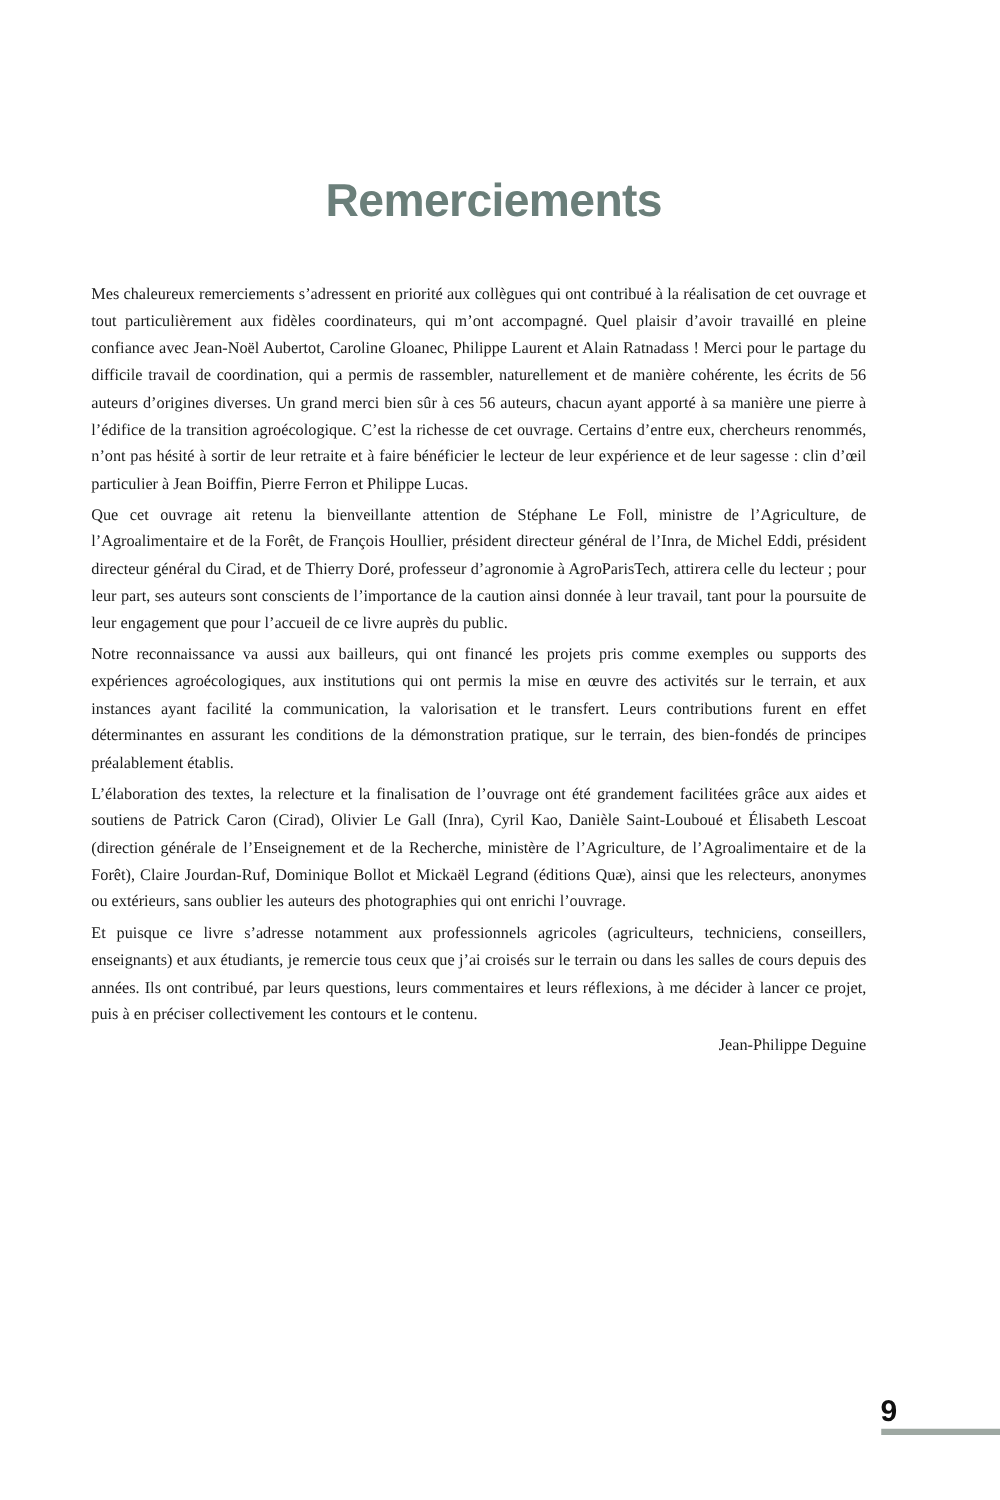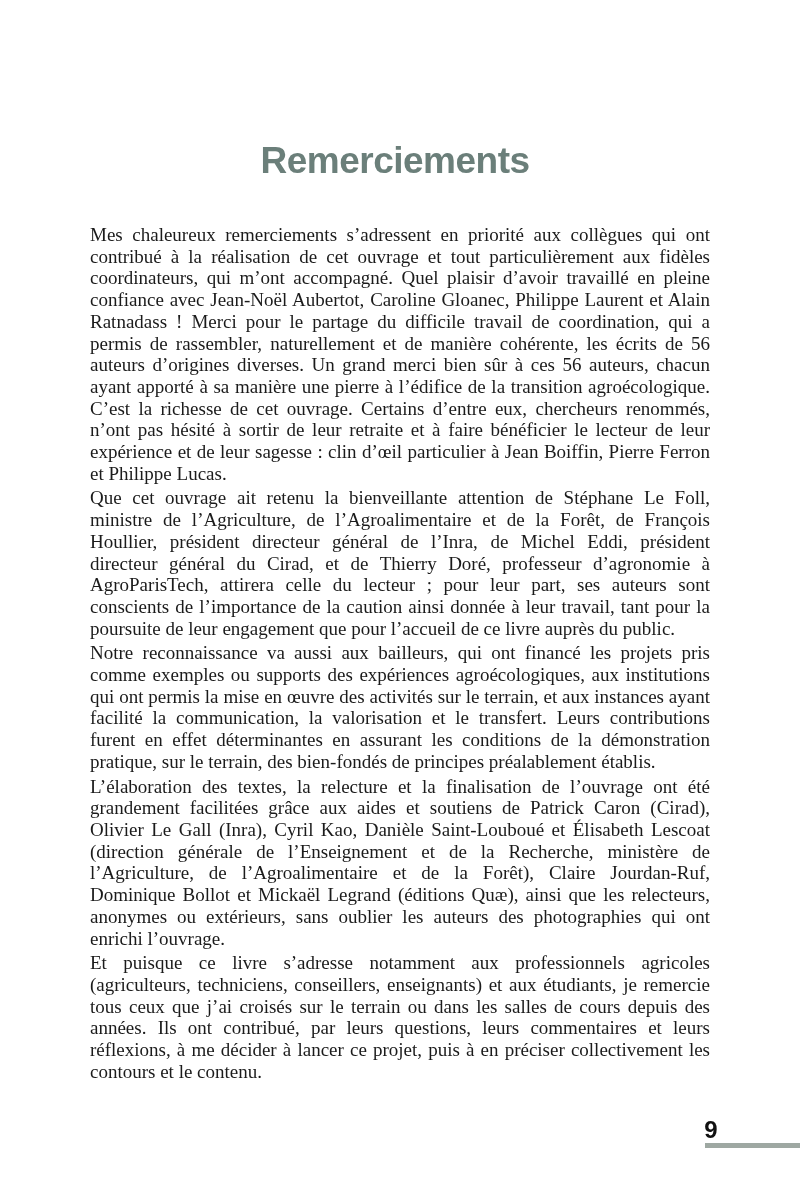--- a/index.html
+++ b/index.html
@@ -31,9 +31,9 @@
   .content {
     position: absolute;
     top: 224px;
-    left: 90px;
+    left: 73px;
     width: 620px;
-    font-size: 19px;
+    font-size: 13px;
     line-height: 21.7px;
     text-align: justify;
     text-justify: inter-word;

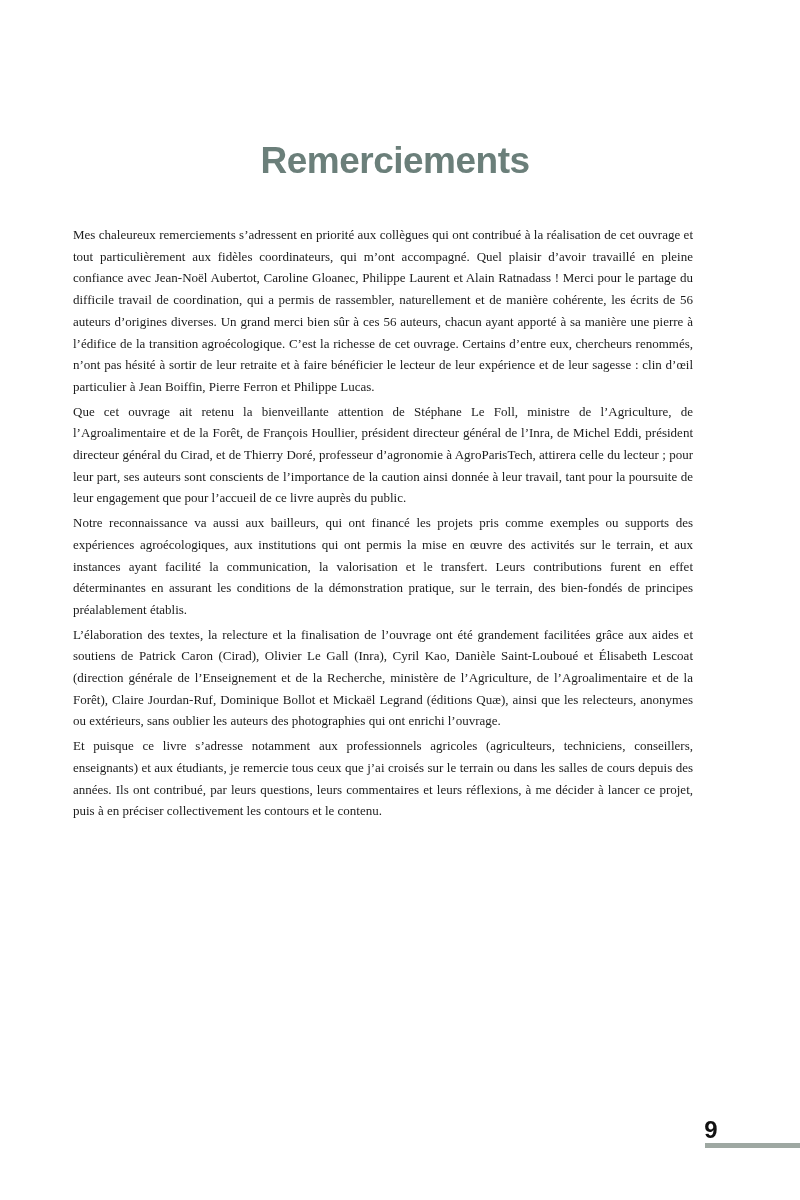--- a/index.html
+++ b/index.html
@@ -78,6 +78,7 @@
     <p>Notre reconnaissance va aussi aux bailleurs, qui ont financé les projets pris comme exemples ou supports des expériences agroécologiques, aux institutions qui ont permis la mise en œuvre des activités sur le terrain, et aux instances ayant facilité la communication, la valorisation et le transfert. Leurs contributions furent en effet déterminantes en assurant les conditions de la démonstration pratique, sur le terrain, des bien-fondés de principes préalablement établis.</p>
     <p>L’élaboration des textes, la relecture et la finalisation de l’ouvrage ont été grandement facilitées grâce aux aides et soutiens de Patrick Caron (Cirad), Olivier Le Gall (Inra), Cyril Kao, Danièle Saint-Louboué et Élisabeth Lescoat (direction générale de l’Enseignement et de la Recherche, ministère de l’Agriculture, de l’Agroalimentaire et de la Forêt), Claire Jourdan-Ruf, Dominique Bollot et Mickaël Legrand (éditions Quæ), ainsi que les relecteurs, anonymes ou extérieurs, sans oublier les auteurs des photographies qui ont enrichi l’ouvrage.</p>
     <p>Et puisque ce livre s’adresse notamment aux professionnels agricoles (agriculteurs, techniciens, conseillers, enseignants) et aux étudiants, je remercie tous ceux que j’ai croisés sur le terrain ou dans les salles de cours depuis des années. Ils ont contribué, par leurs questions, leurs commentaires et leurs réflexions, à me décider à lancer ce projet, puis à en préciser collectivement les contours et le contenu.</p>
+    <p class="signature">Jean-Philippe Deguine</p>
   </div>
 
   <div class="page-number">9</div>

